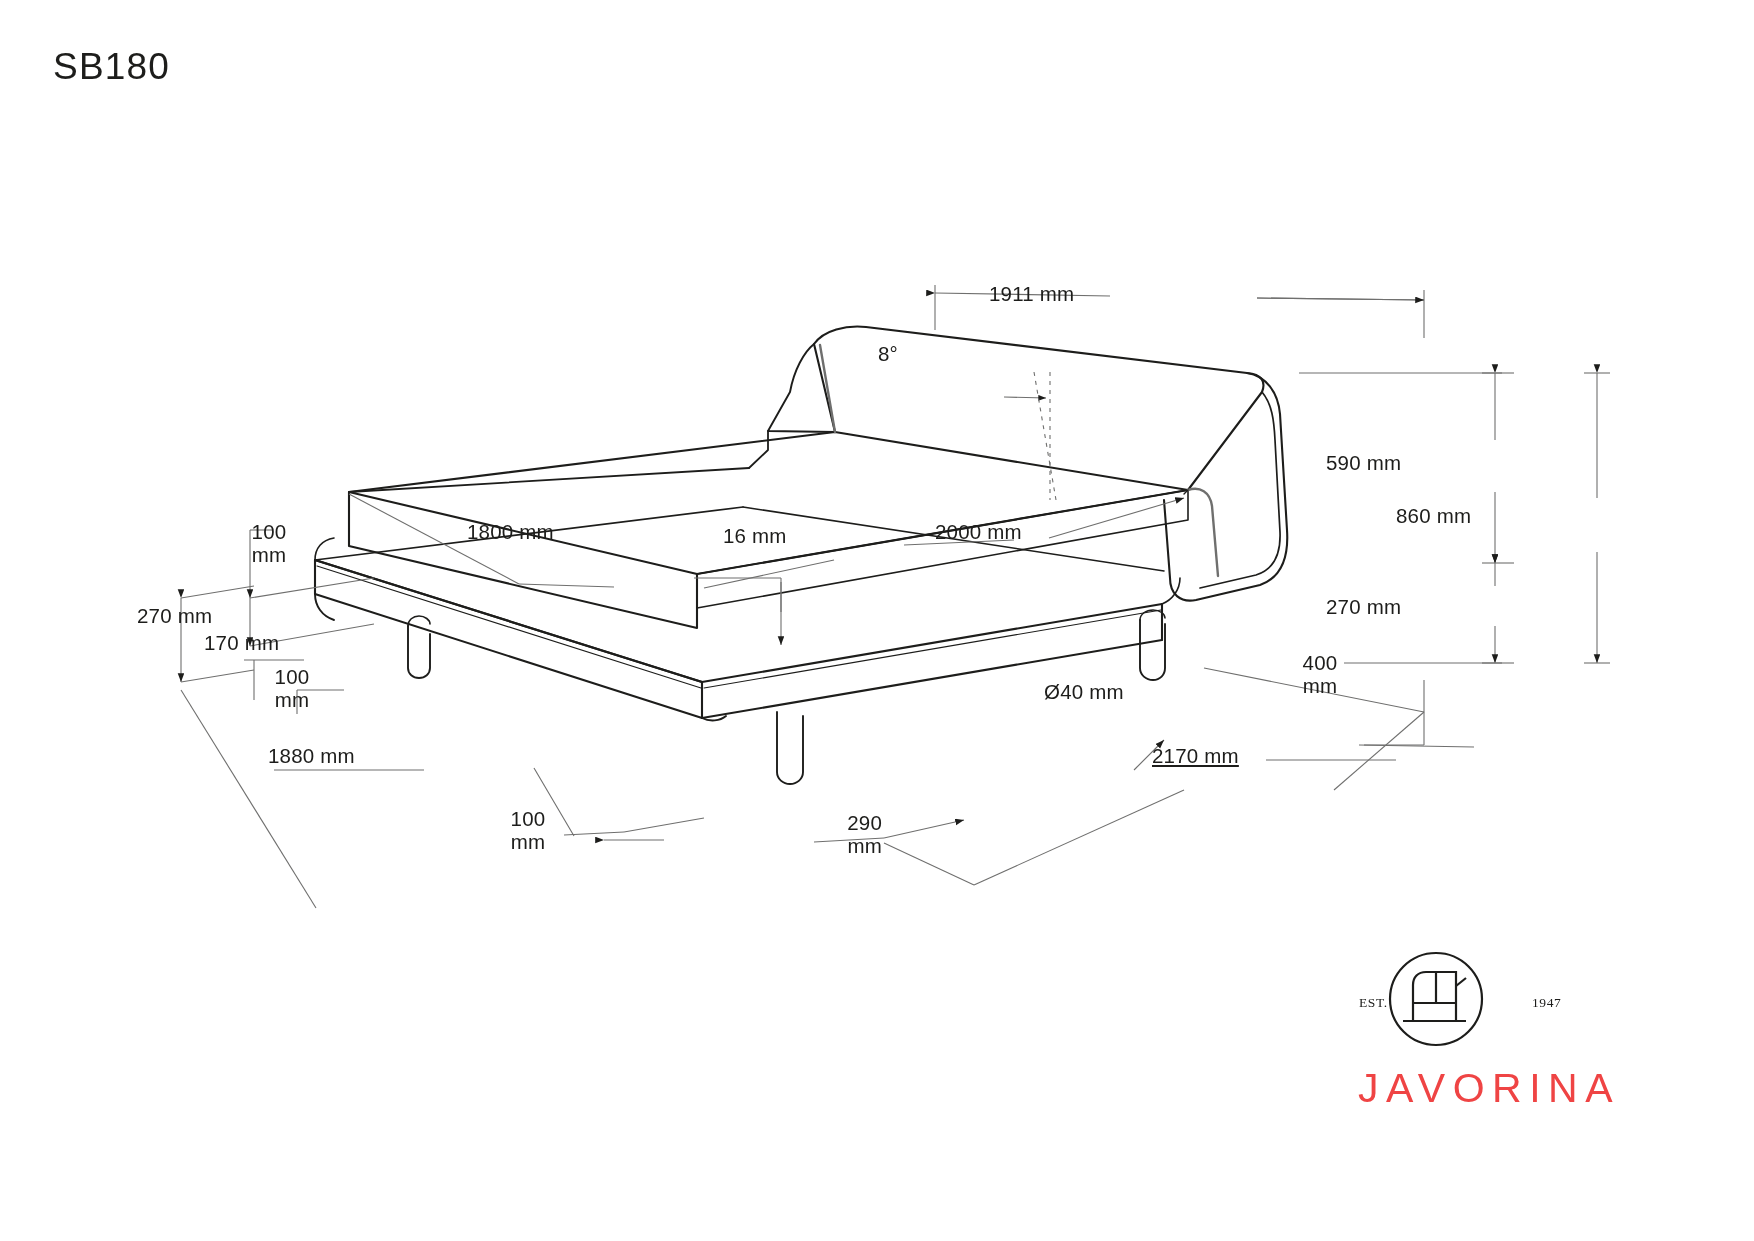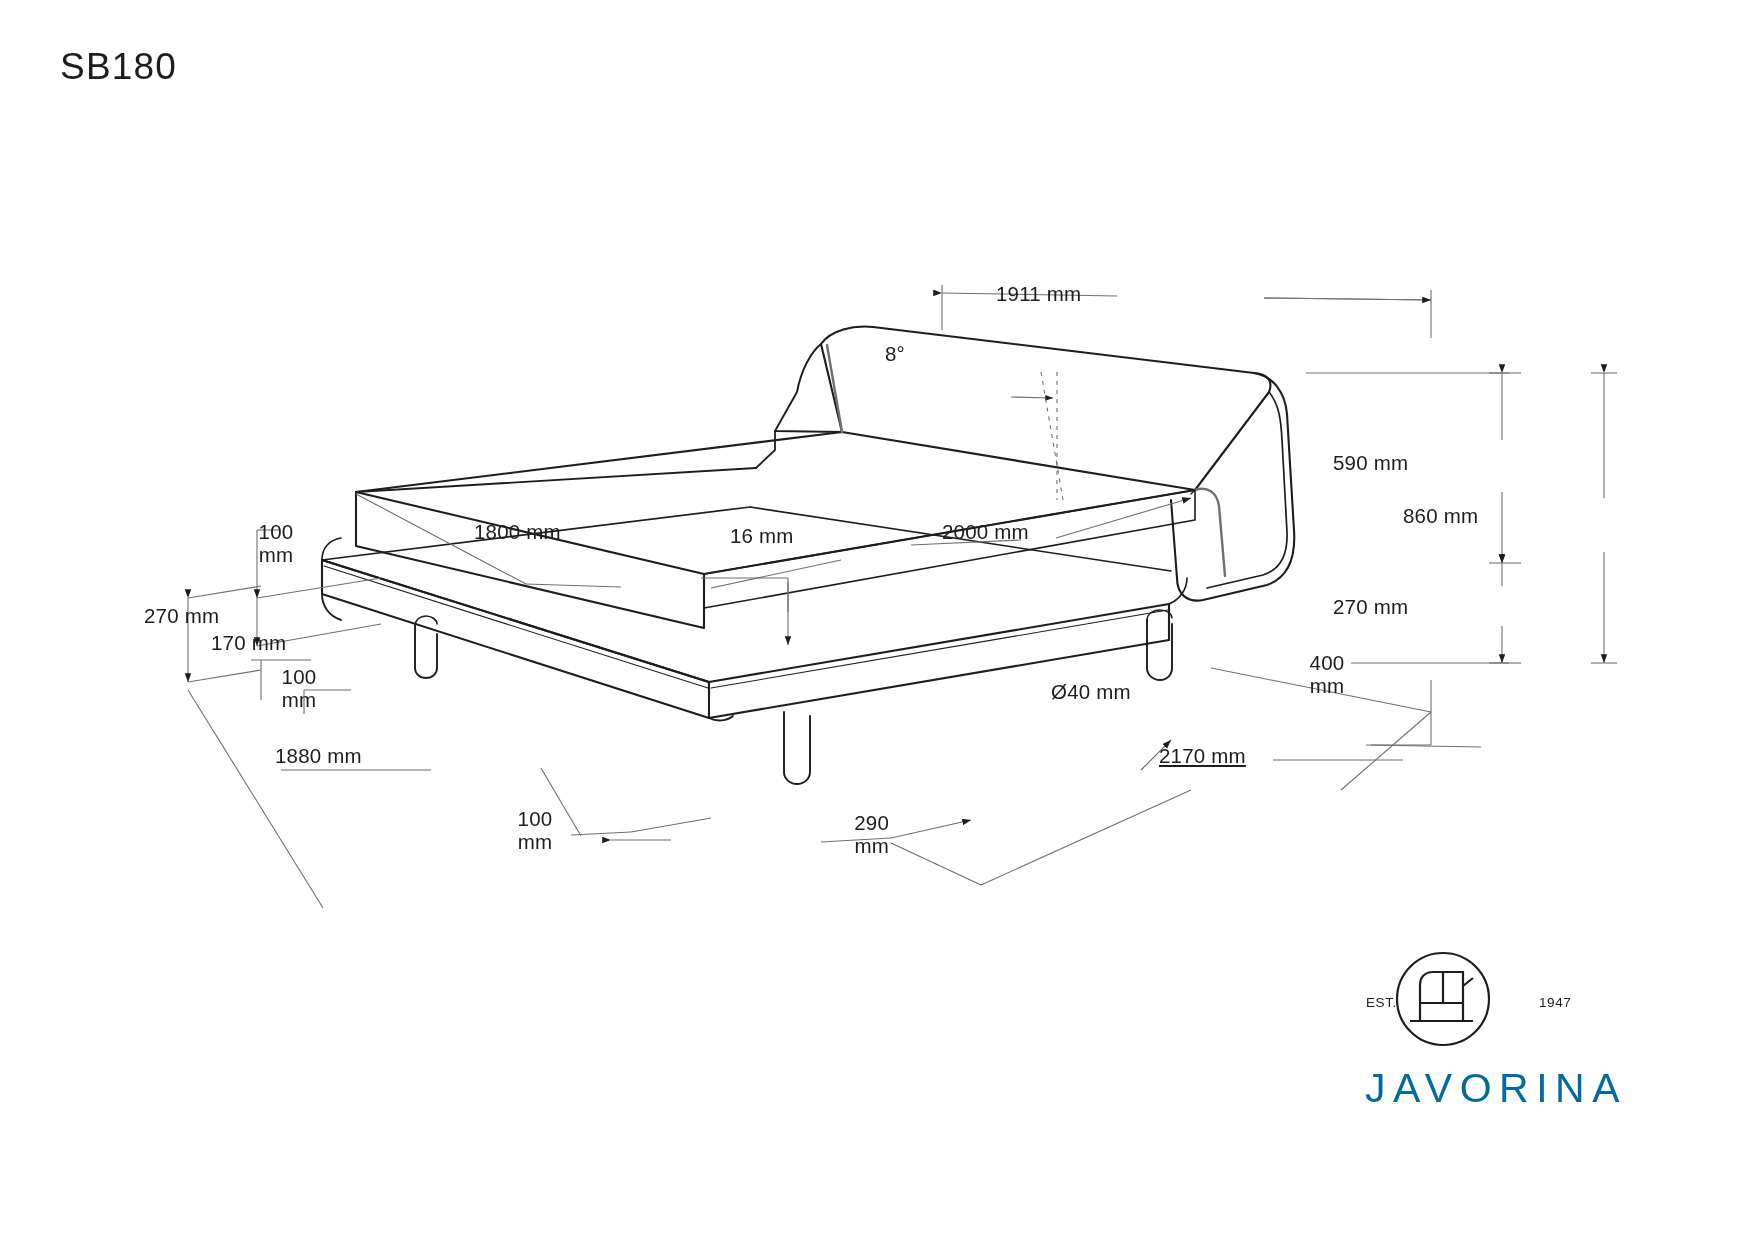--- a/index.html
+++ b/index.html
@@ -11,7 +11,7 @@
     overflow:hidden;
     position:relative;
   }
-  #stage{position:absolute;left:11px;top:0;width:1544px;height:1241px;}
+  #stage{position:absolute;left:4px;top:0;width:1544px;height:1241px;}
   svg.layer{position:absolute;left:0;top:0;width:1754px;height:1241px;overflow:visible;}
   .title{
     position:absolute;

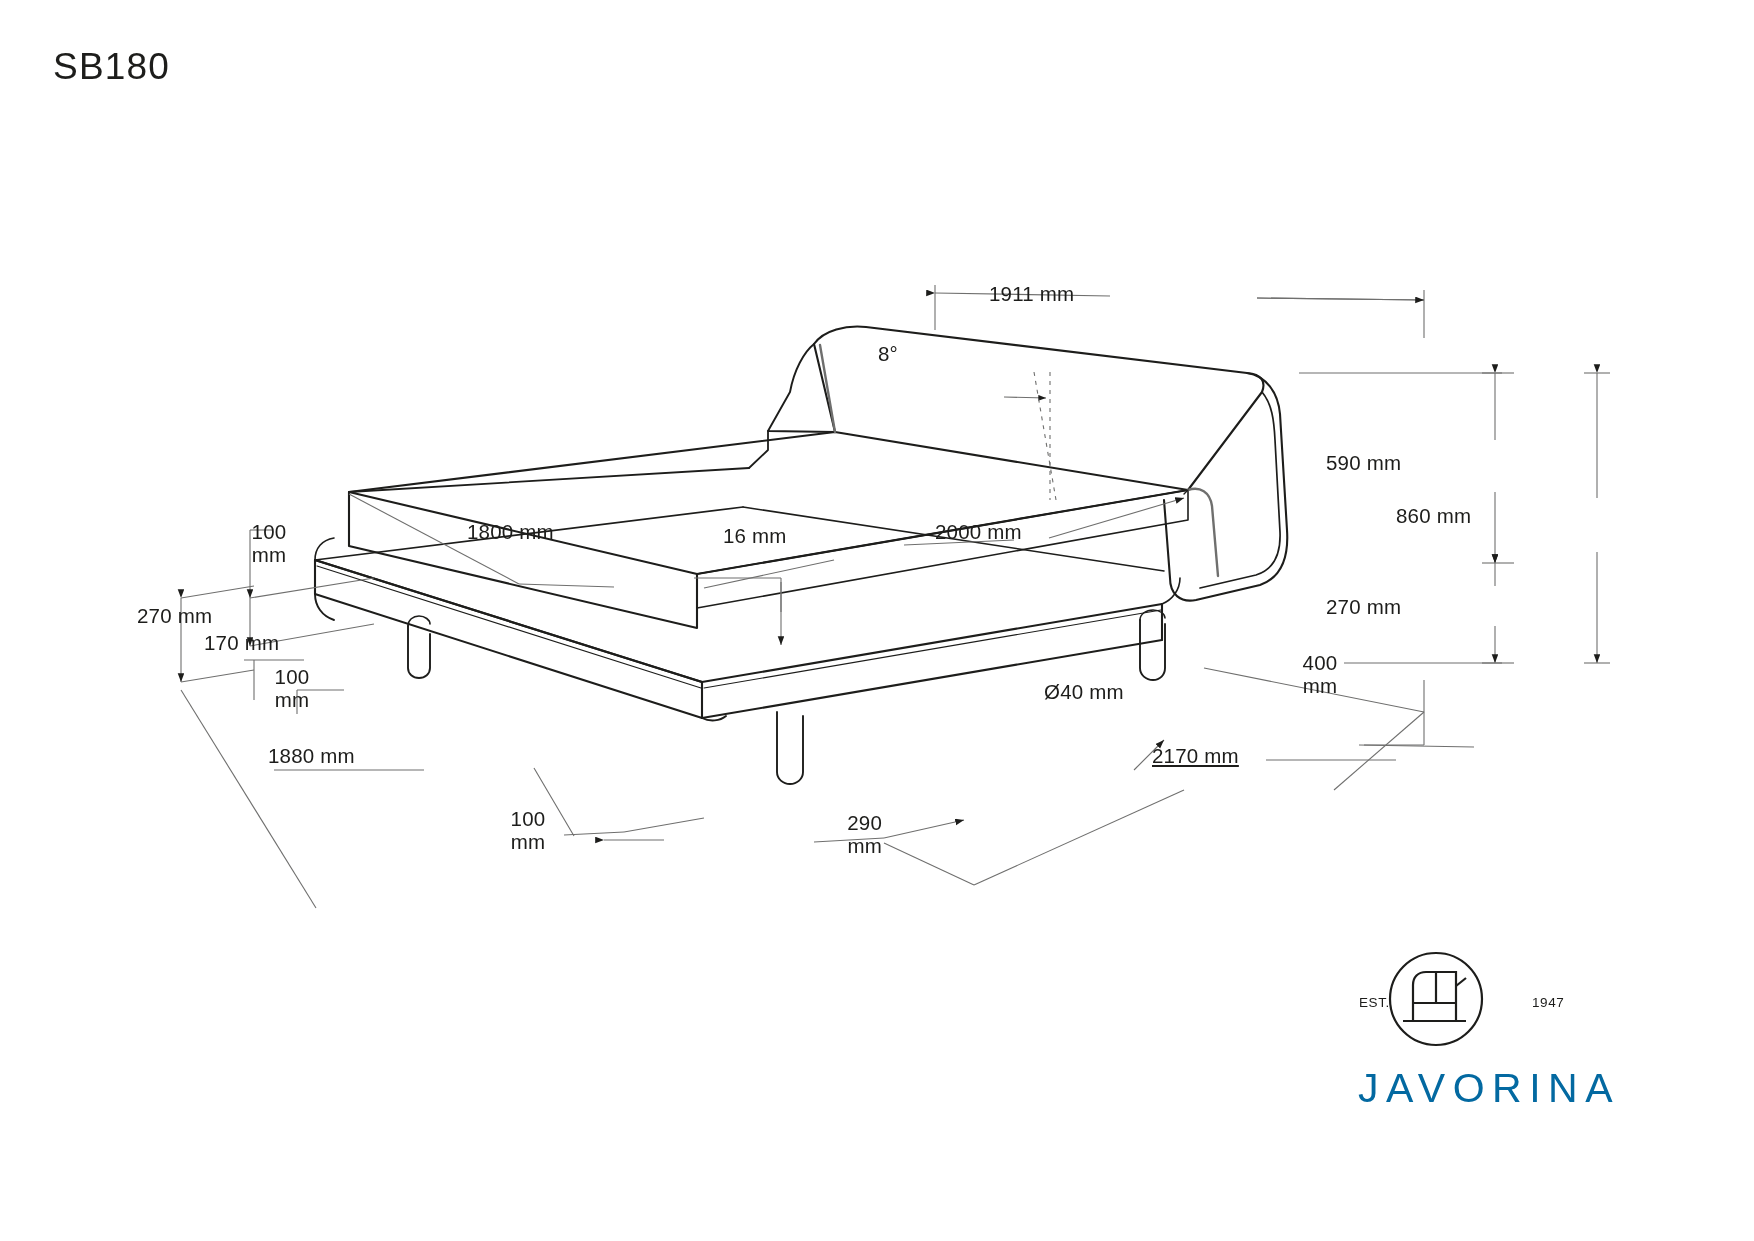--- a/index.html
+++ b/index.html
@@ -45,6 +45,7 @@
     letter-spacing:.6px;
     color:#1d1d1b;
     white-space:nowrap;
+    font-family:Liberation Serif, serif;
   }
 </style>
 </head>

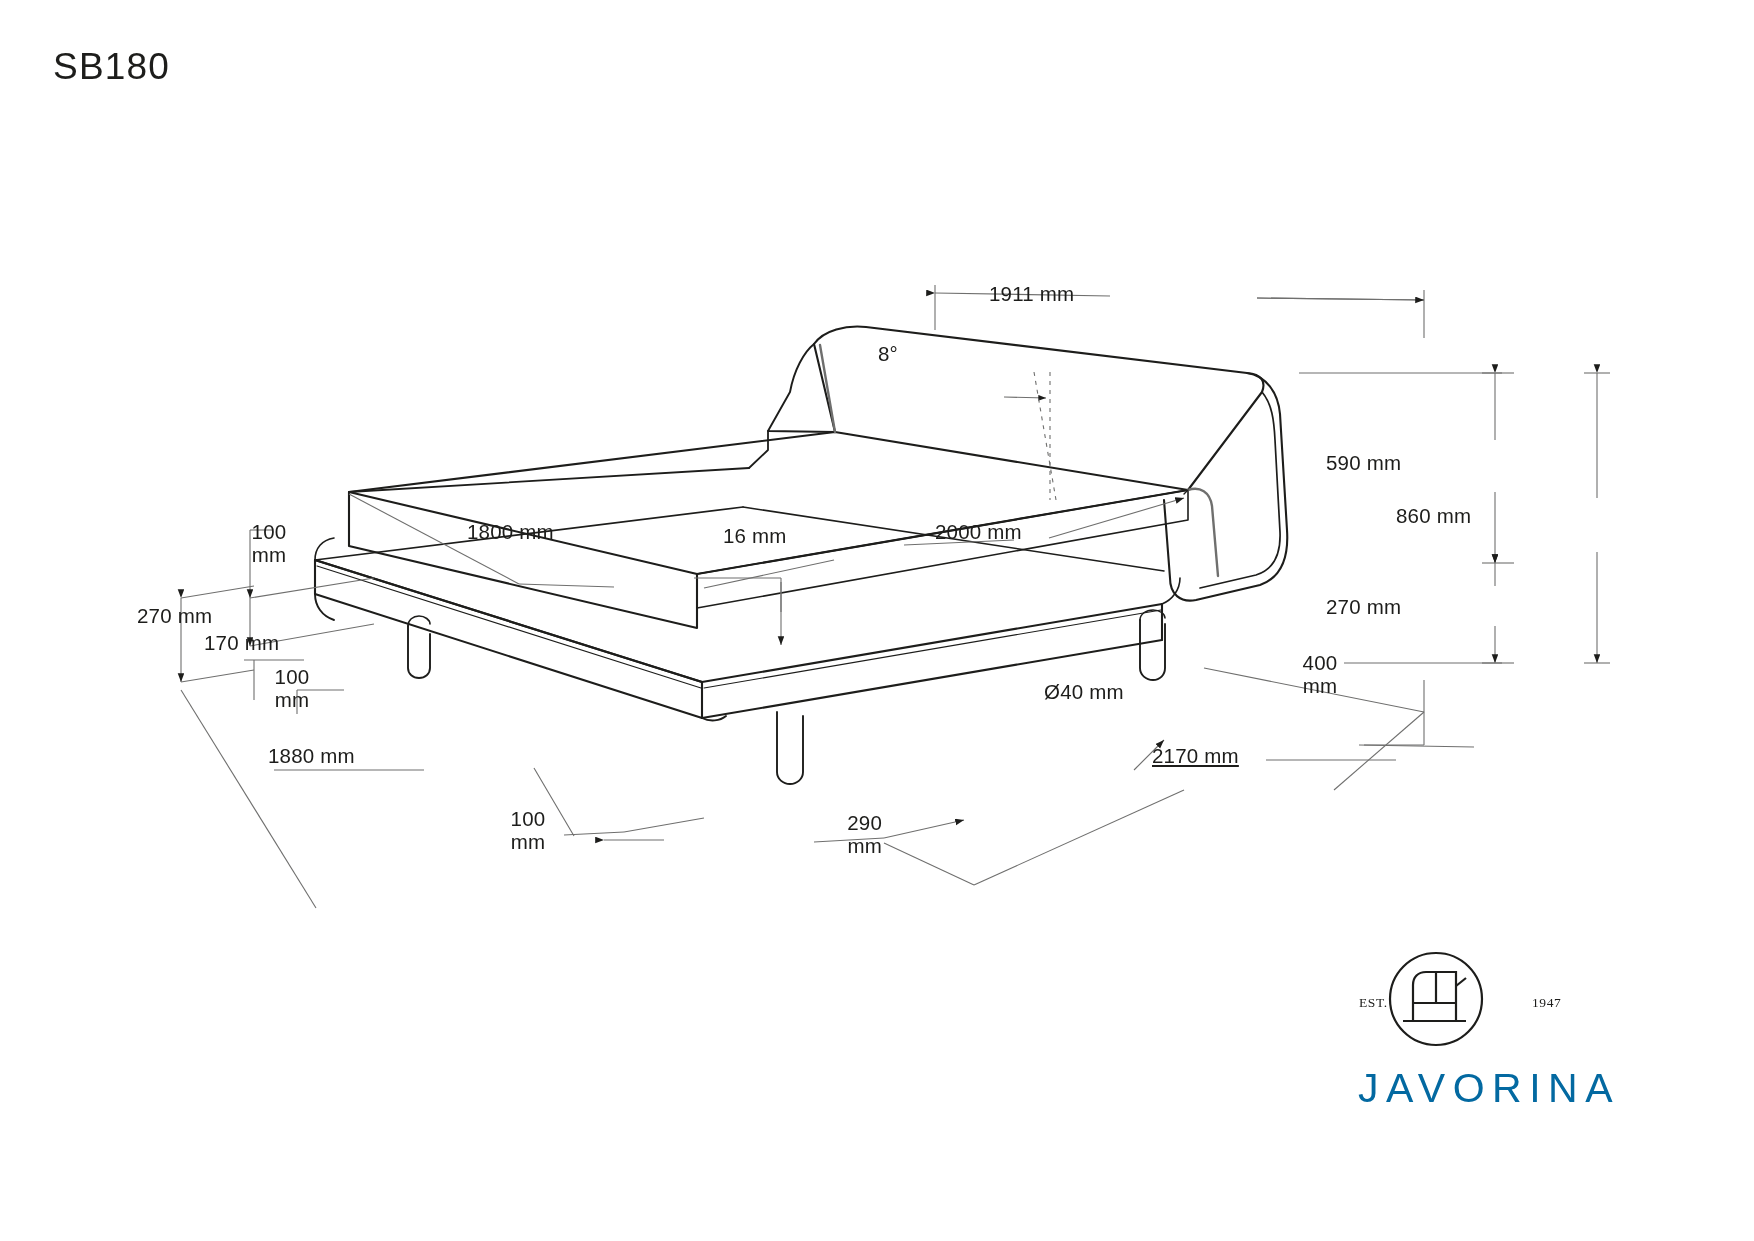--- a/index.html
+++ b/index.html
@@ -36,7 +36,7 @@
     left:1354px;top:1065px;
     font-size:41px;
     letter-spacing:7.5px;
-    color:#0369a1;
+    color:#ef4444;
     white-space:nowrap;
   }
   .est{

